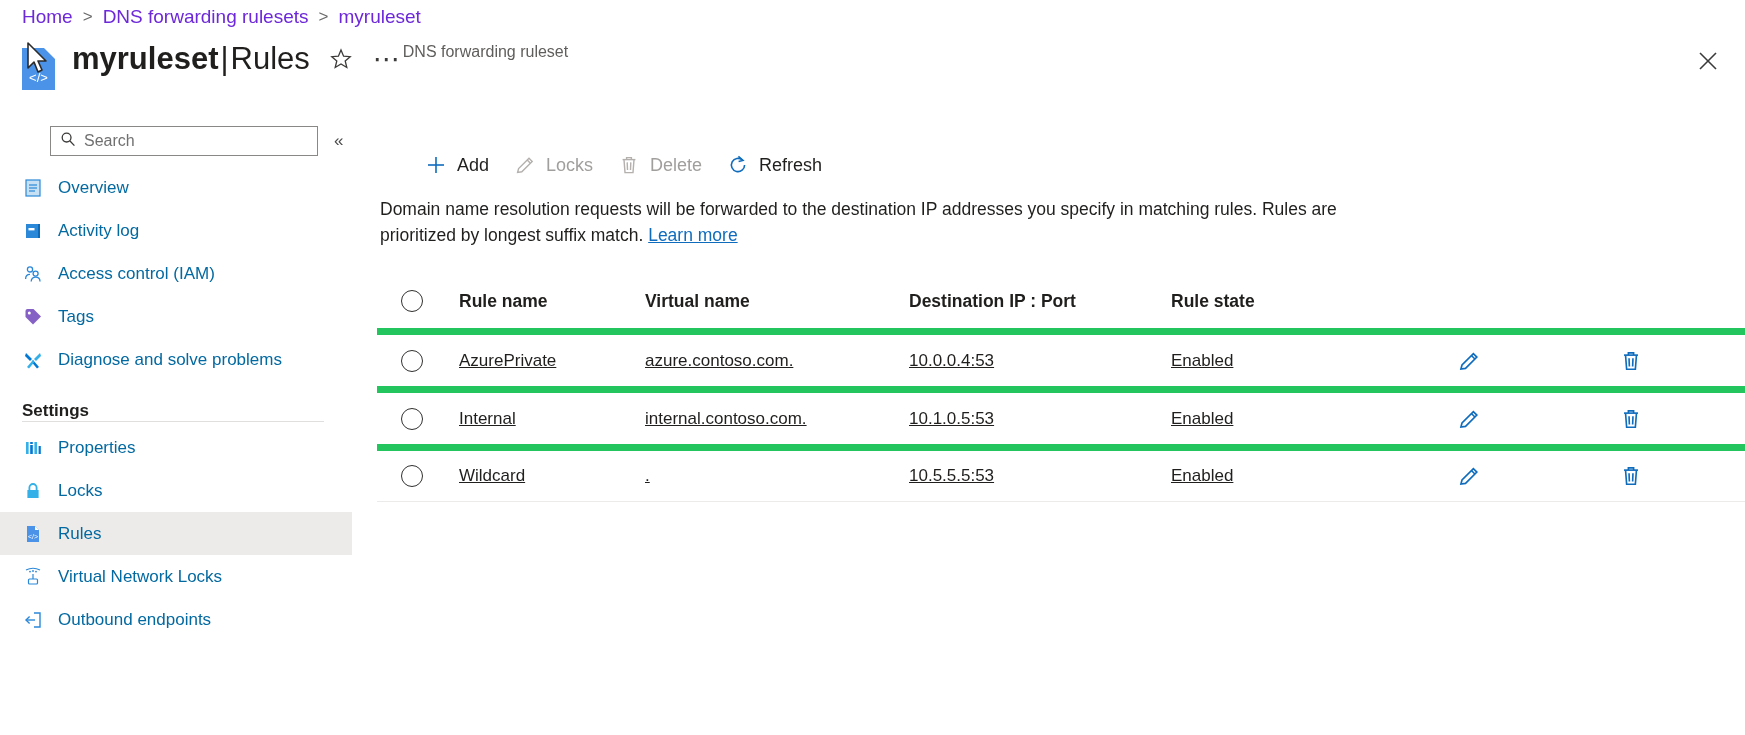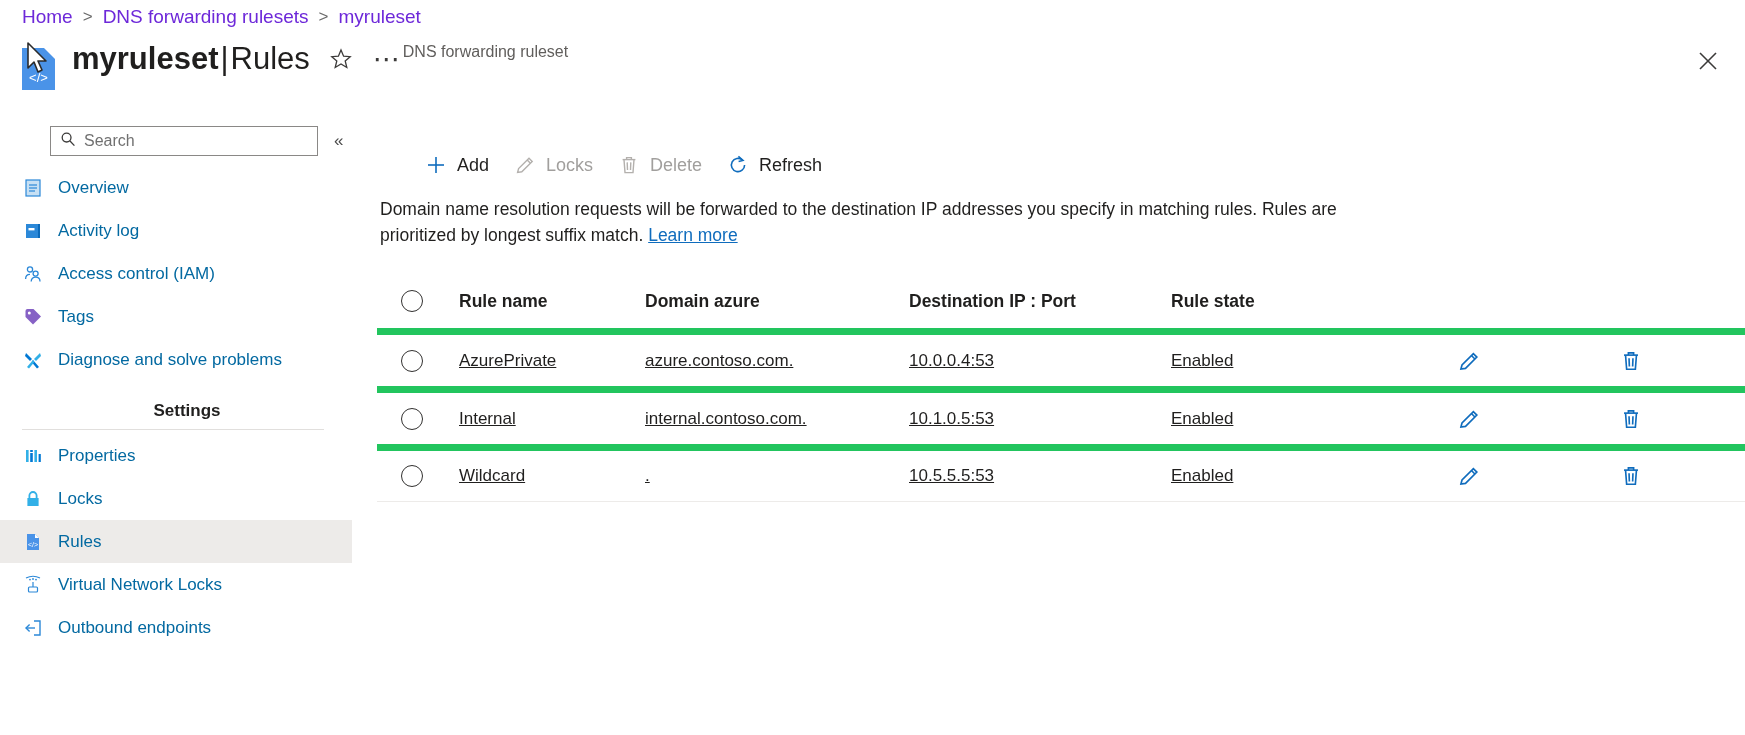--- a/index.html
+++ b/index.html
@@ -373,7 +373,7 @@
           <div class="radio"></div>
         </div>
         <div class="c-name">Rule name</div>
-        <div class="c-dom">Domain azure</div>
+        <div class="c-dom">Virtual name</div>
         <div class="c-dest">Destination IP : Port</div>
         <div class="c-state">Rule state</div>
         <div class="c-edit"></div>

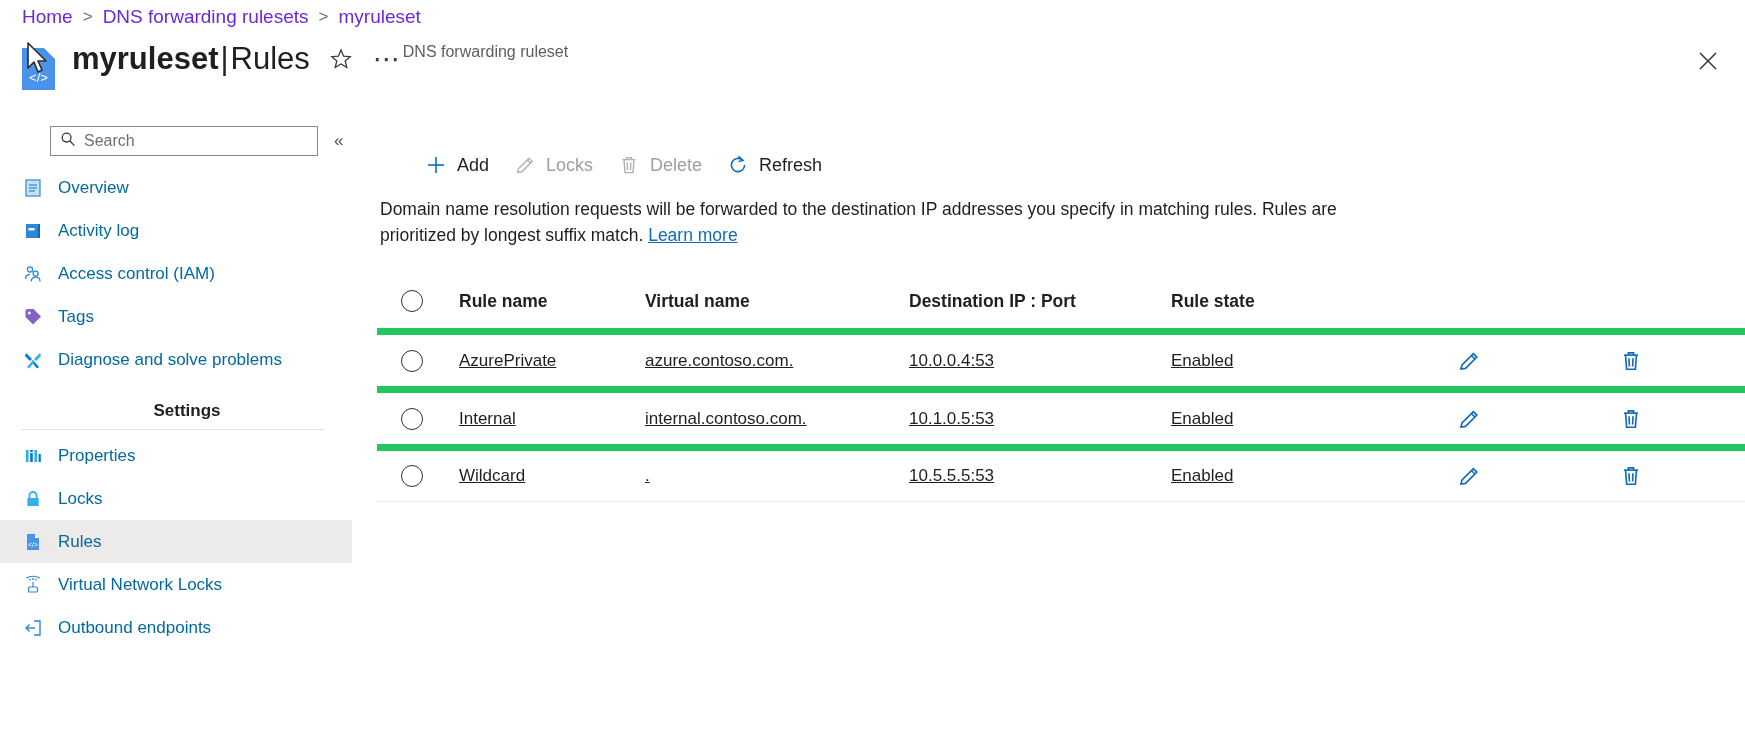--- a/index.html
+++ b/index.html
@@ -95,7 +95,7 @@
   .nav-ico { width: 22px; height: 22px; flex:none; display:flex; align-items:center; justify-content:center; }
   .section-head {
     font-size: 17px; font-weight: 700; color:#201f1e;
-    padding-left: 22px; margin-top: 20px; margin-bottom: 8px; text-align: center;
+    padding-left: 22px; margin-top: 20px; 
   }
   .section-rule {
     height:1px; background:#e1dfdd; margin: 0 28px 4px 22px;

